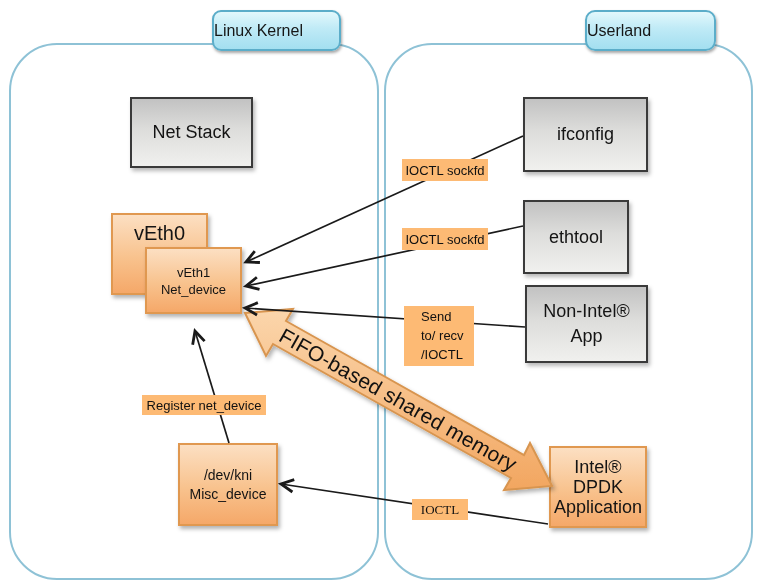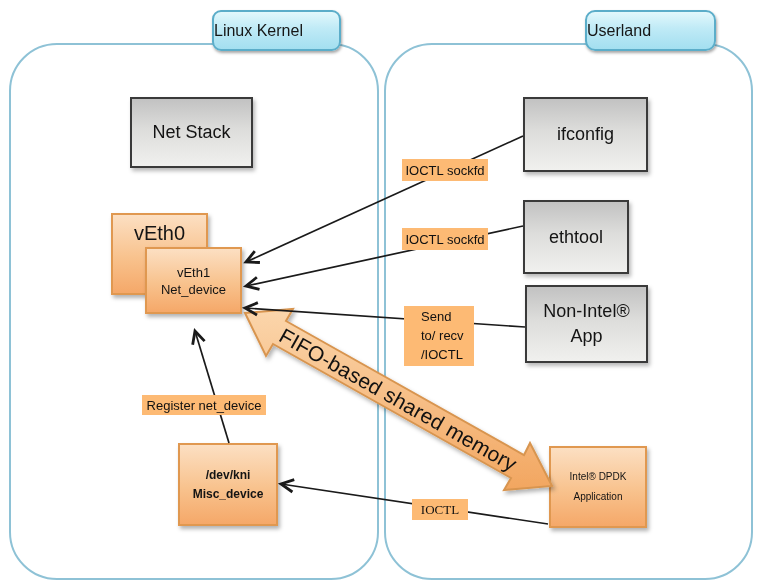--- a/index.html
+++ b/index.html
@@ -40,7 +40,7 @@
   #node-veth0{left:111px;top:213px;width:97px;height:82px;justify-content:flex-start;
     padding-top:7px;font-size:20px;z-index:2;}
   #node-veth1{left:145px;top:247px;width:97px;height:67px;font-size:13px;line-height:17px;z-index:3;}
-  #node-devkni{left:178px;top:443px;width:100px;height:83px;font-size:12px;line-height:19px;font-weight:bold;}
+  #node-devkni{left:178px;top:443px;width:100px;height:83px;font-size:14px;line-height:19px;}
   #node-intel{left:549px;top:446px;width:98px;height:82px;font-size:10px;line-height:20px;}
   #connector-layer{position:absolute;left:0;top:0;width:757px;height:582px;z-index:4;pointer-events:none;}
   .edge-label{

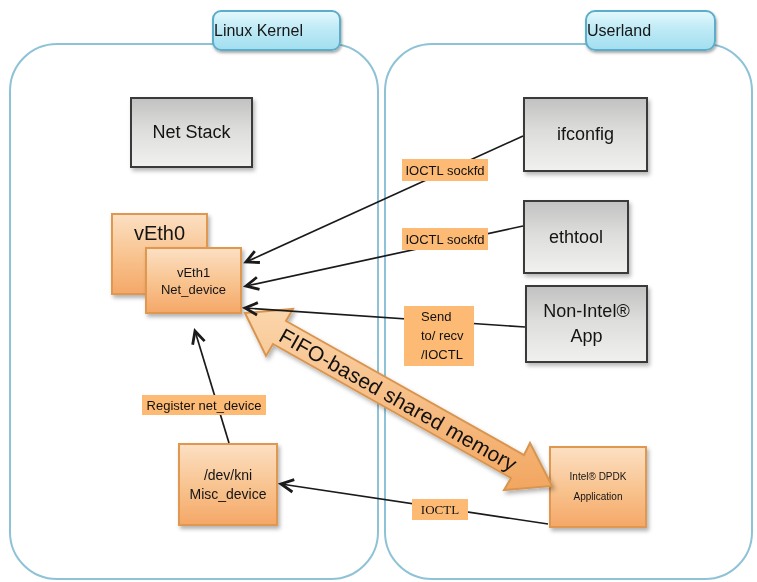--- a/index.html
+++ b/index.html
@@ -41,7 +41,7 @@
     padding-top:7px;font-size:20px;z-index:2;}
   #node-veth1{left:145px;top:247px;width:97px;height:67px;font-size:13px;line-height:17px;z-index:3;}
   #node-devkni{left:178px;top:443px;width:100px;height:83px;font-size:14px;line-height:19px;}
-  #node-intel{left:549px;top:446px;width:98px;height:82px;font-size:10px;line-height:20px;}
+  #node-intel{left:549px;top:446px;width:98px;height:82px;font-size:18px;line-height:20px;}
   #connector-layer{position:absolute;left:0;top:0;width:757px;height:582px;z-index:4;pointer-events:none;}
   .edge-label{
     position:absolute;background:#fdba74;font-size:13px;color:#111111;z-index:5;

